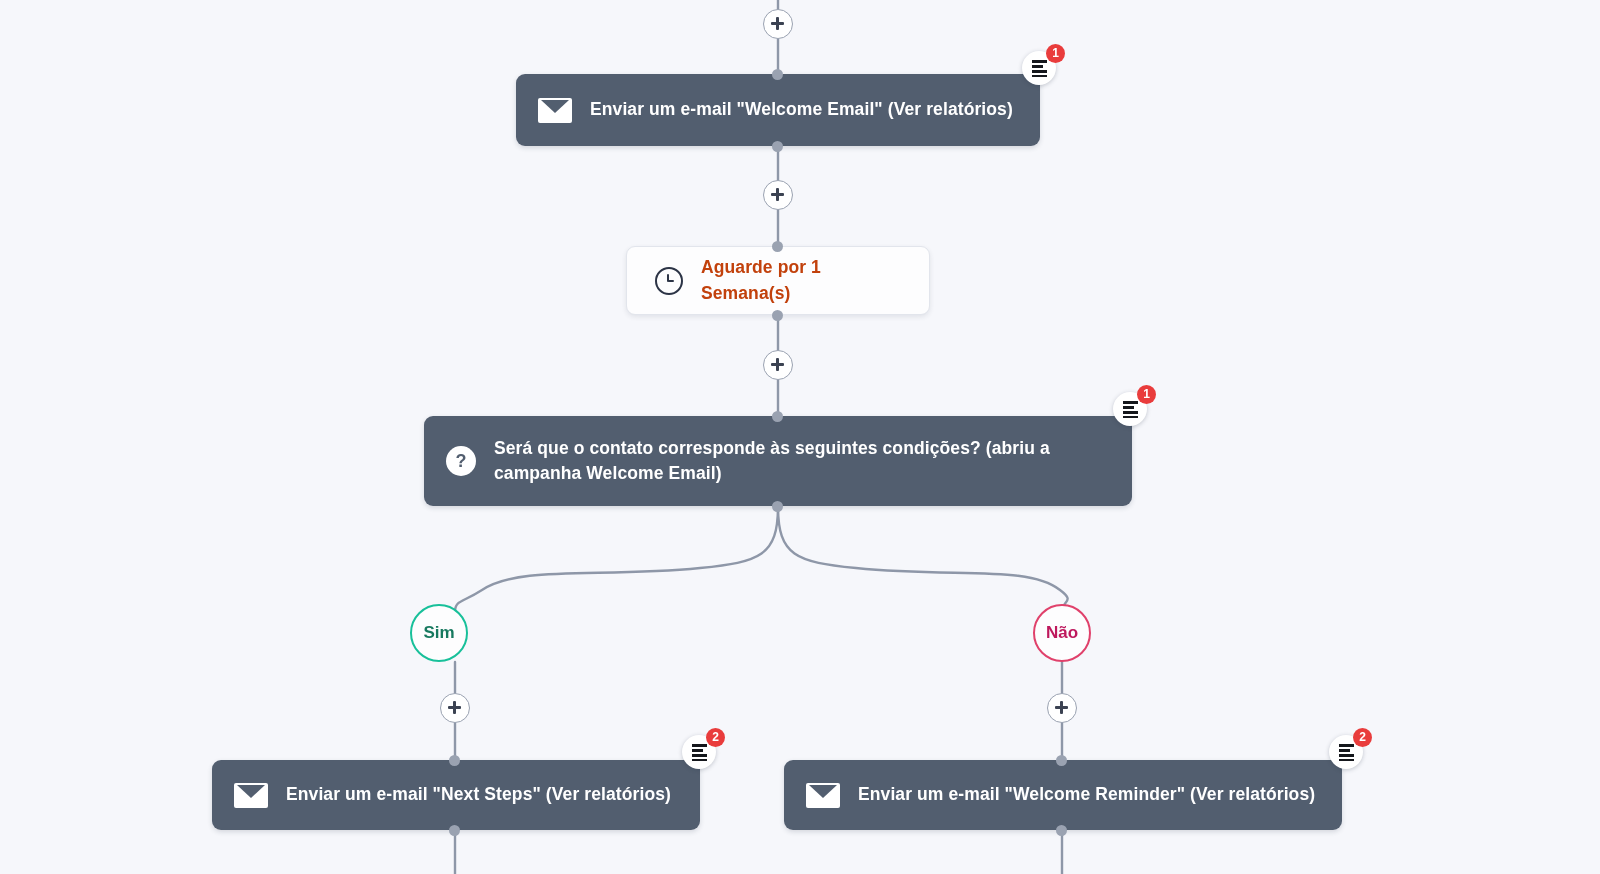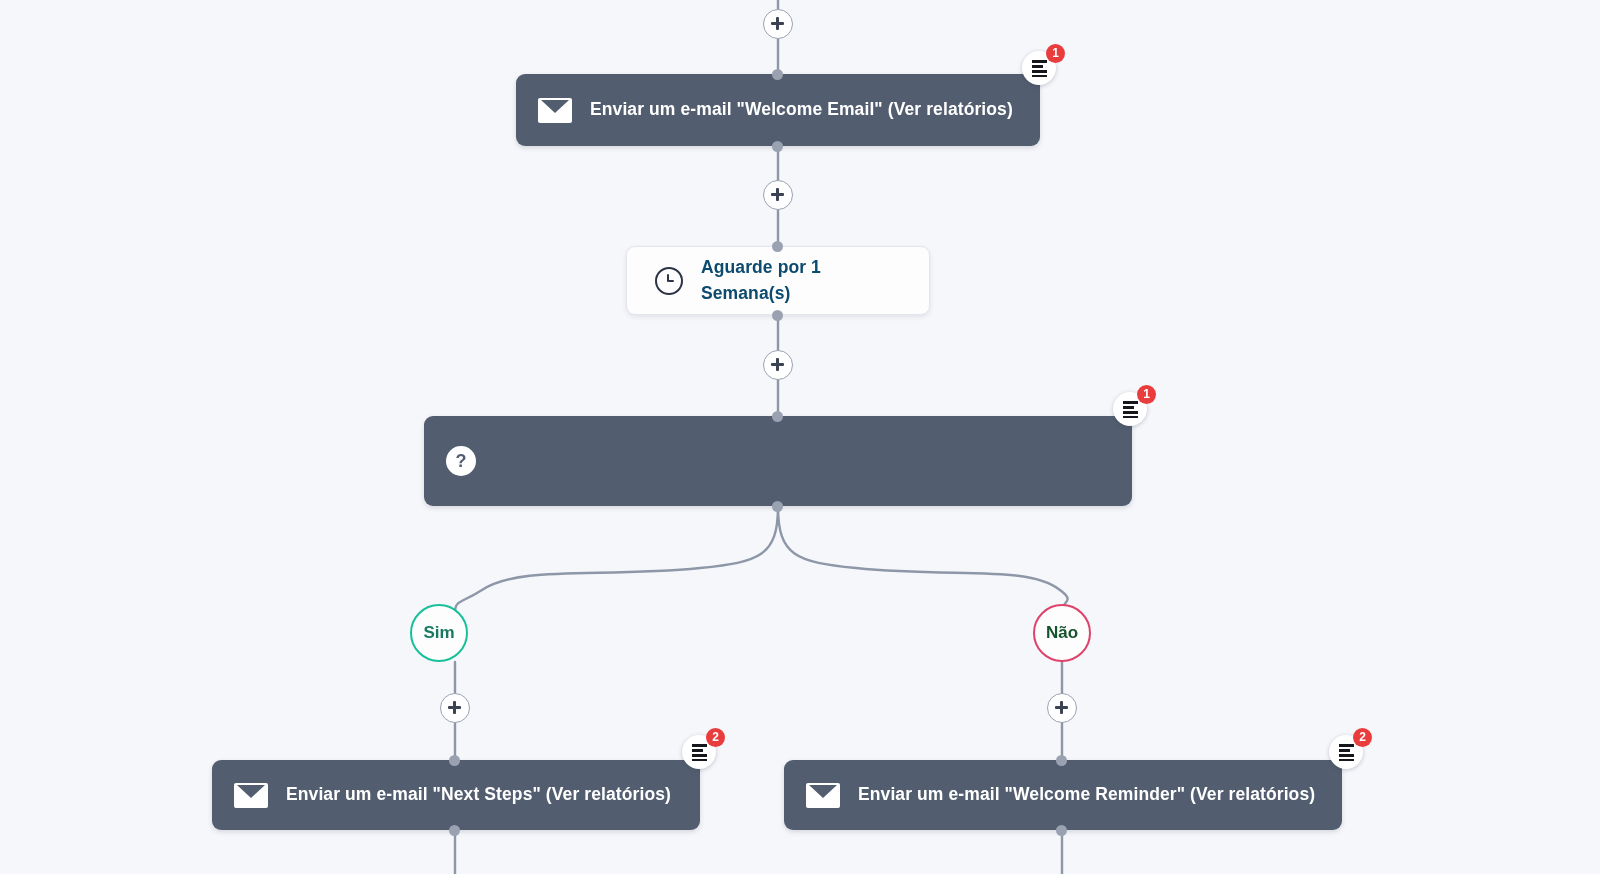--- a/index.html
+++ b/index.html
@@ -60,7 +60,7 @@
     line-height: 1.45;
   }
   .node.dark .node-label { color: #ffffff; }
-  .node.light .node-label { color: #0c4a6e; }
+  .node.light .node-label { color: #c2410c; }
 
   
   .env {

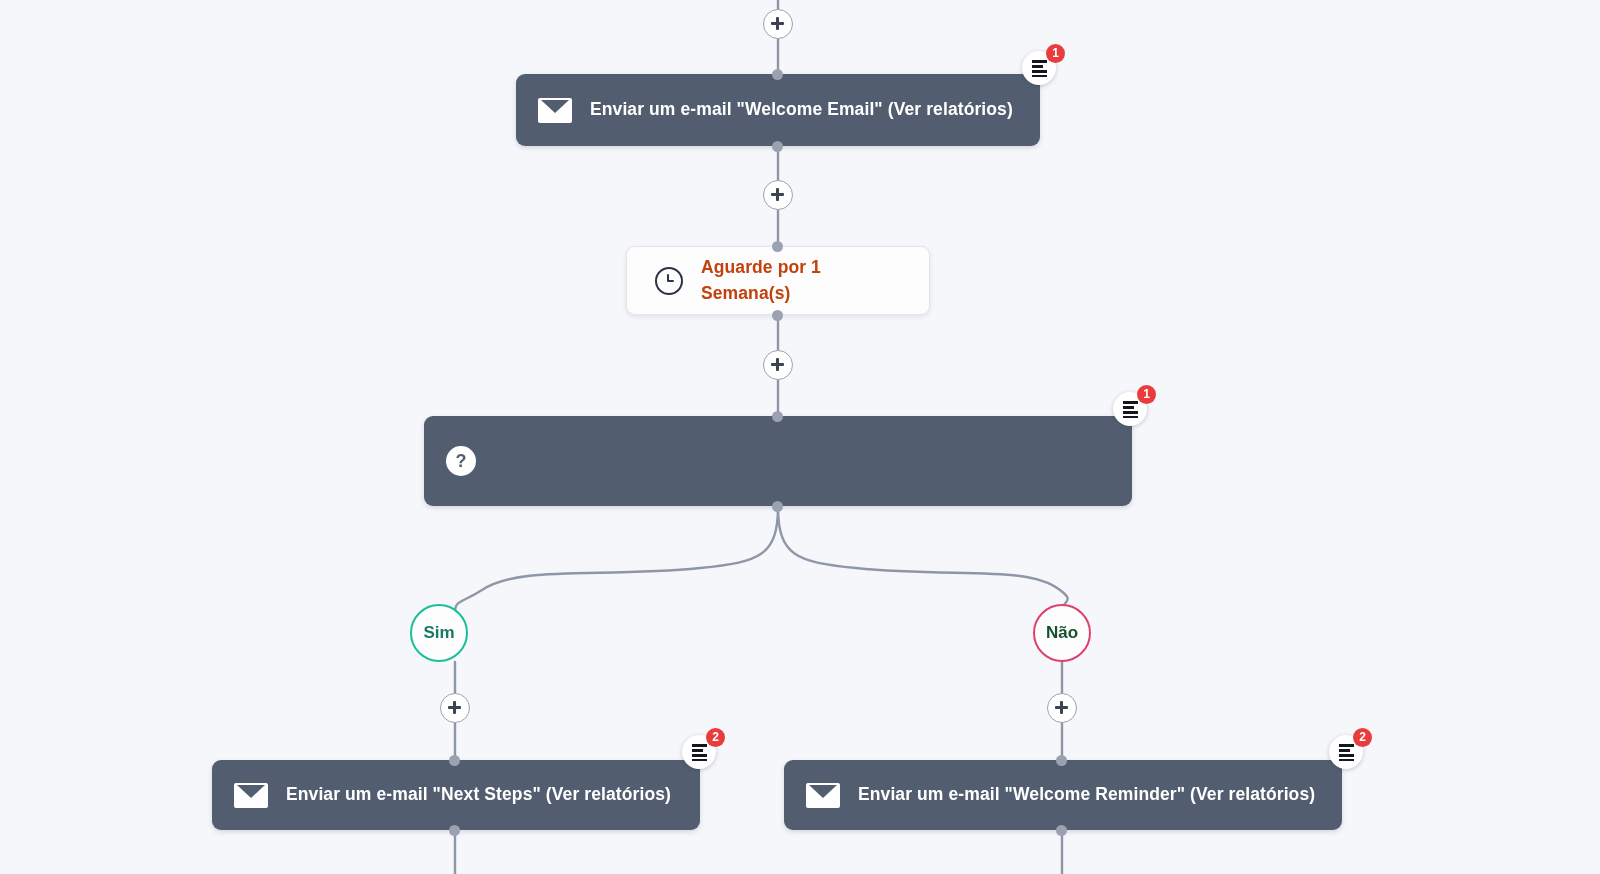--- a/index.html
+++ b/index.html
@@ -271,6 +271,7 @@
     <span class="node-icon">
       <span class="qmark">?</span>
     </span>
+    <span class="node-label" style="margin-left:18px; max-width:600px;">Será que o contato corresponde às seguintes condições? (abriu a campanha Welcome Email)</span>
   </div>
   <div class="dot" style="left:772px; top:411px;"></div>
   <div class="dot" style="left:772px; top:501px;"></div>

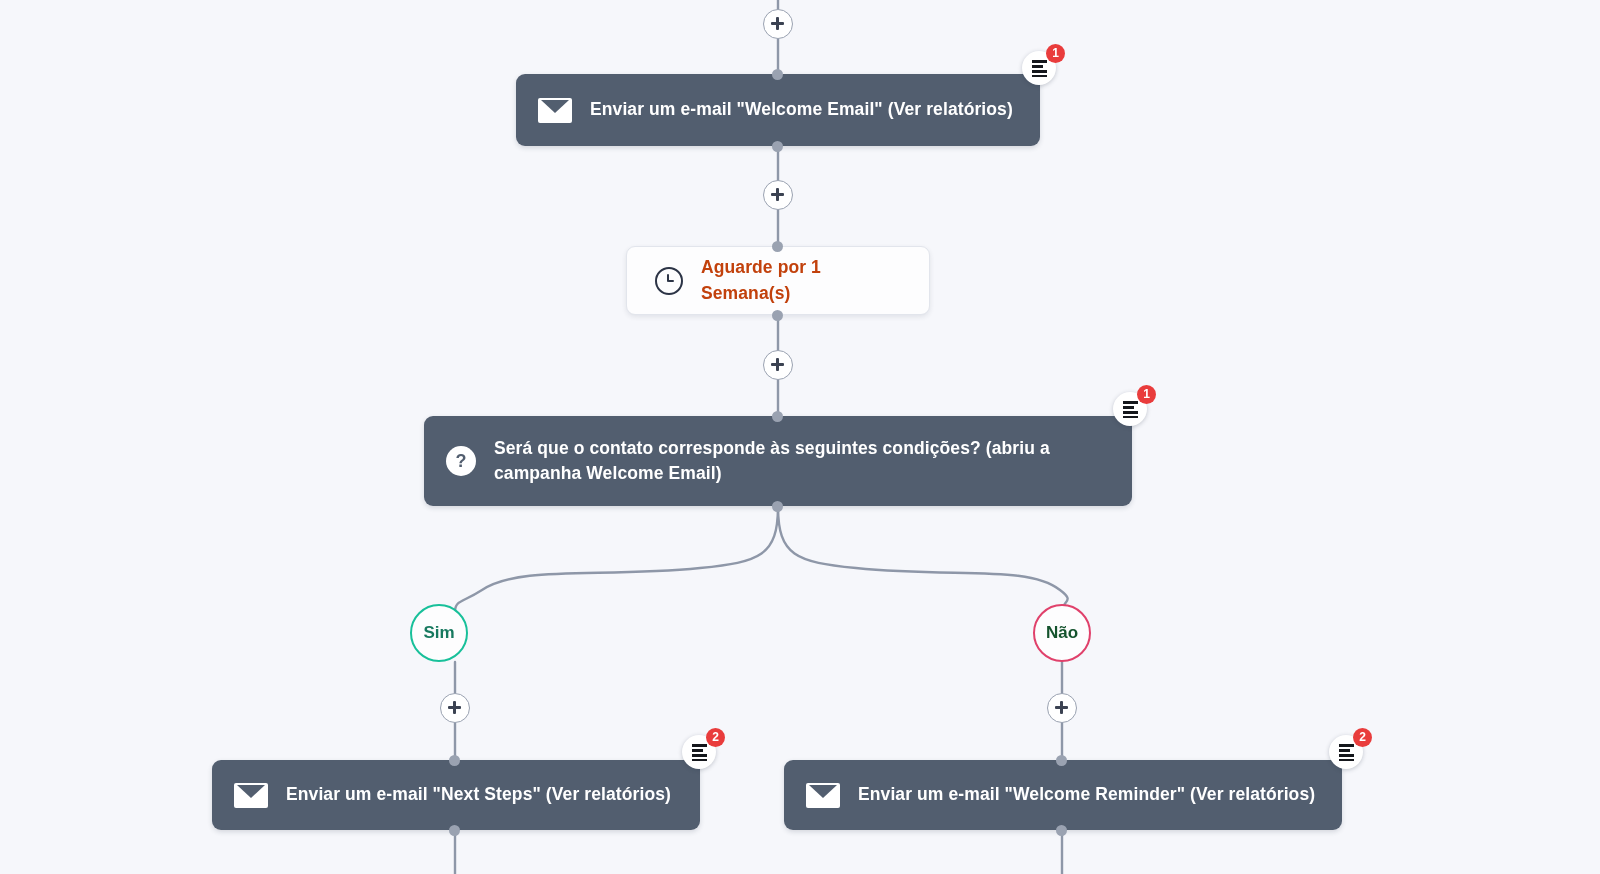--- a/index.html
+++ b/index.html
@@ -186,7 +186,7 @@
     cursor: pointer;
   }
   .branch.yes { border: 2.4px solid #18c09a; color: #17795f; }
-  .branch.no  { border: 2.4px solid #e0416b; color: #14532d; }
+  .branch.no  { border: 2.4px solid #e0416b; color: #be185d; }
 
   
   .dot {

